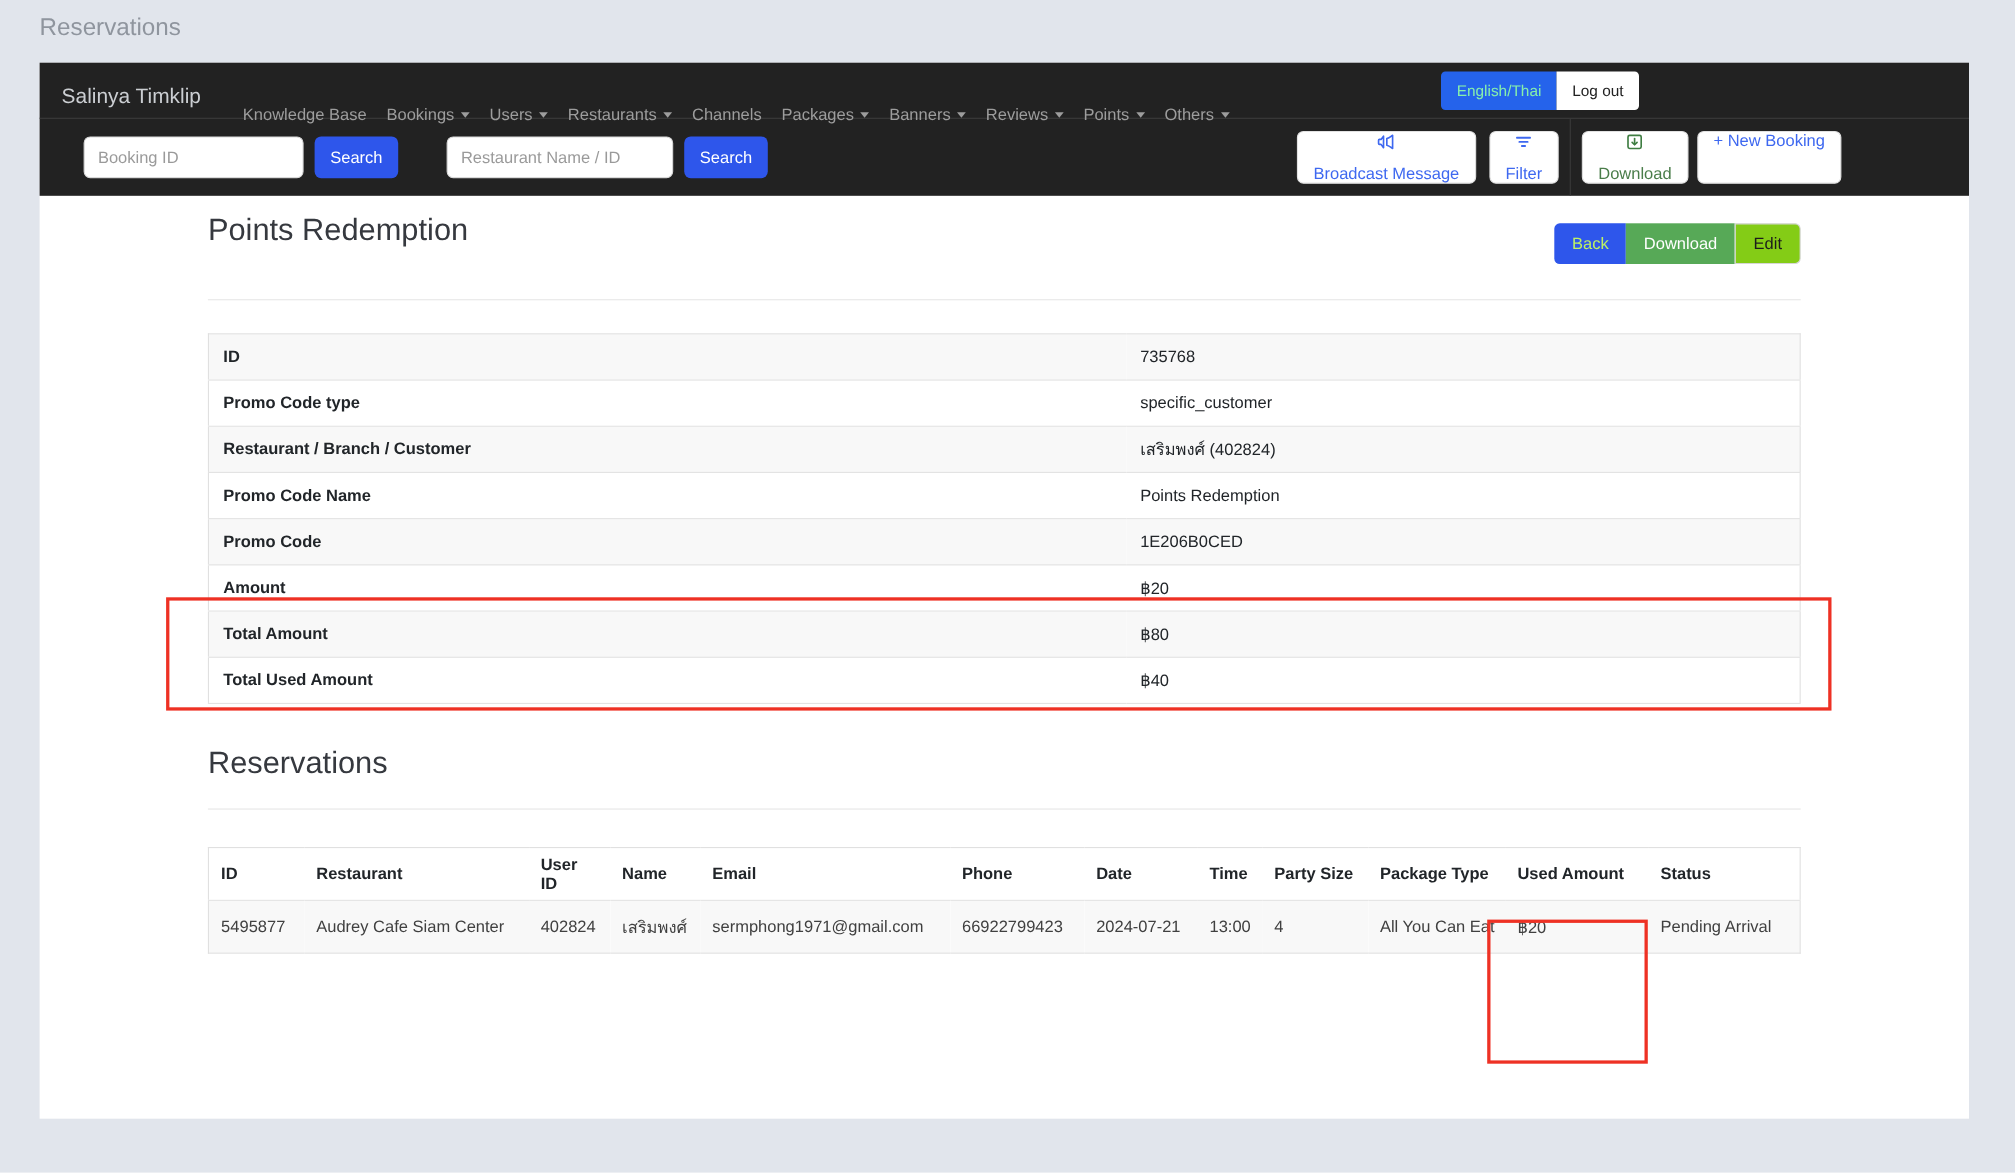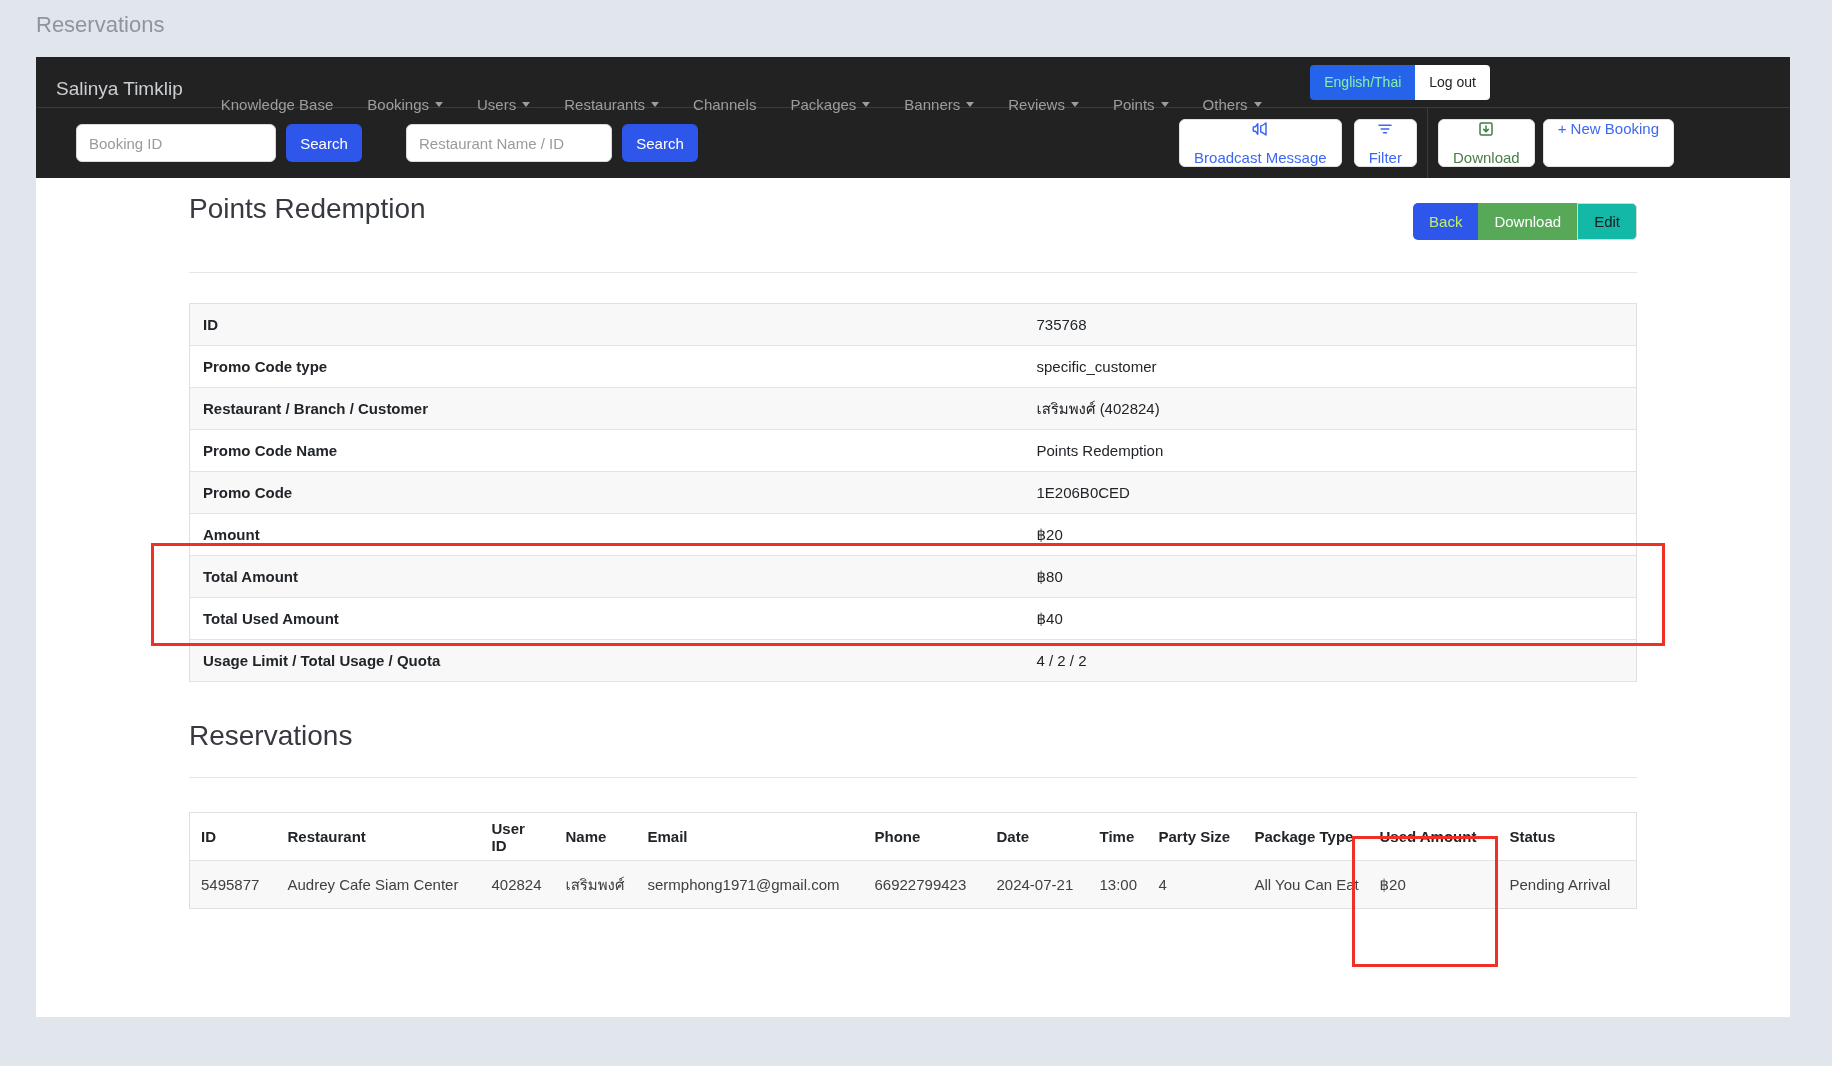--- a/index.html
+++ b/index.html
@@ -32,7 +32,7 @@
     border-bottom: 1px solid #3b3b3b;
   }
   .brand { color: #cbced2; font-size: 19px; margin-right: 38px; white-space: nowrap; cursor: pointer; margin-top: 13px; }
-  .nav-items { display: flex; align-items: center; gap: 34px; list-style: none; margin-top: 45px; }
+  .nav-items { display: flex; align-items: center; gap: 18px; list-style: none; margin-top: 45px; }
   .nav-item { color: #9d9d9d; font-size: 15px; white-space: nowrap; cursor: pointer; display:flex; align-items:center; }
   .caret {
     display:inline-block; width:0; height:0; margin-left:6px;

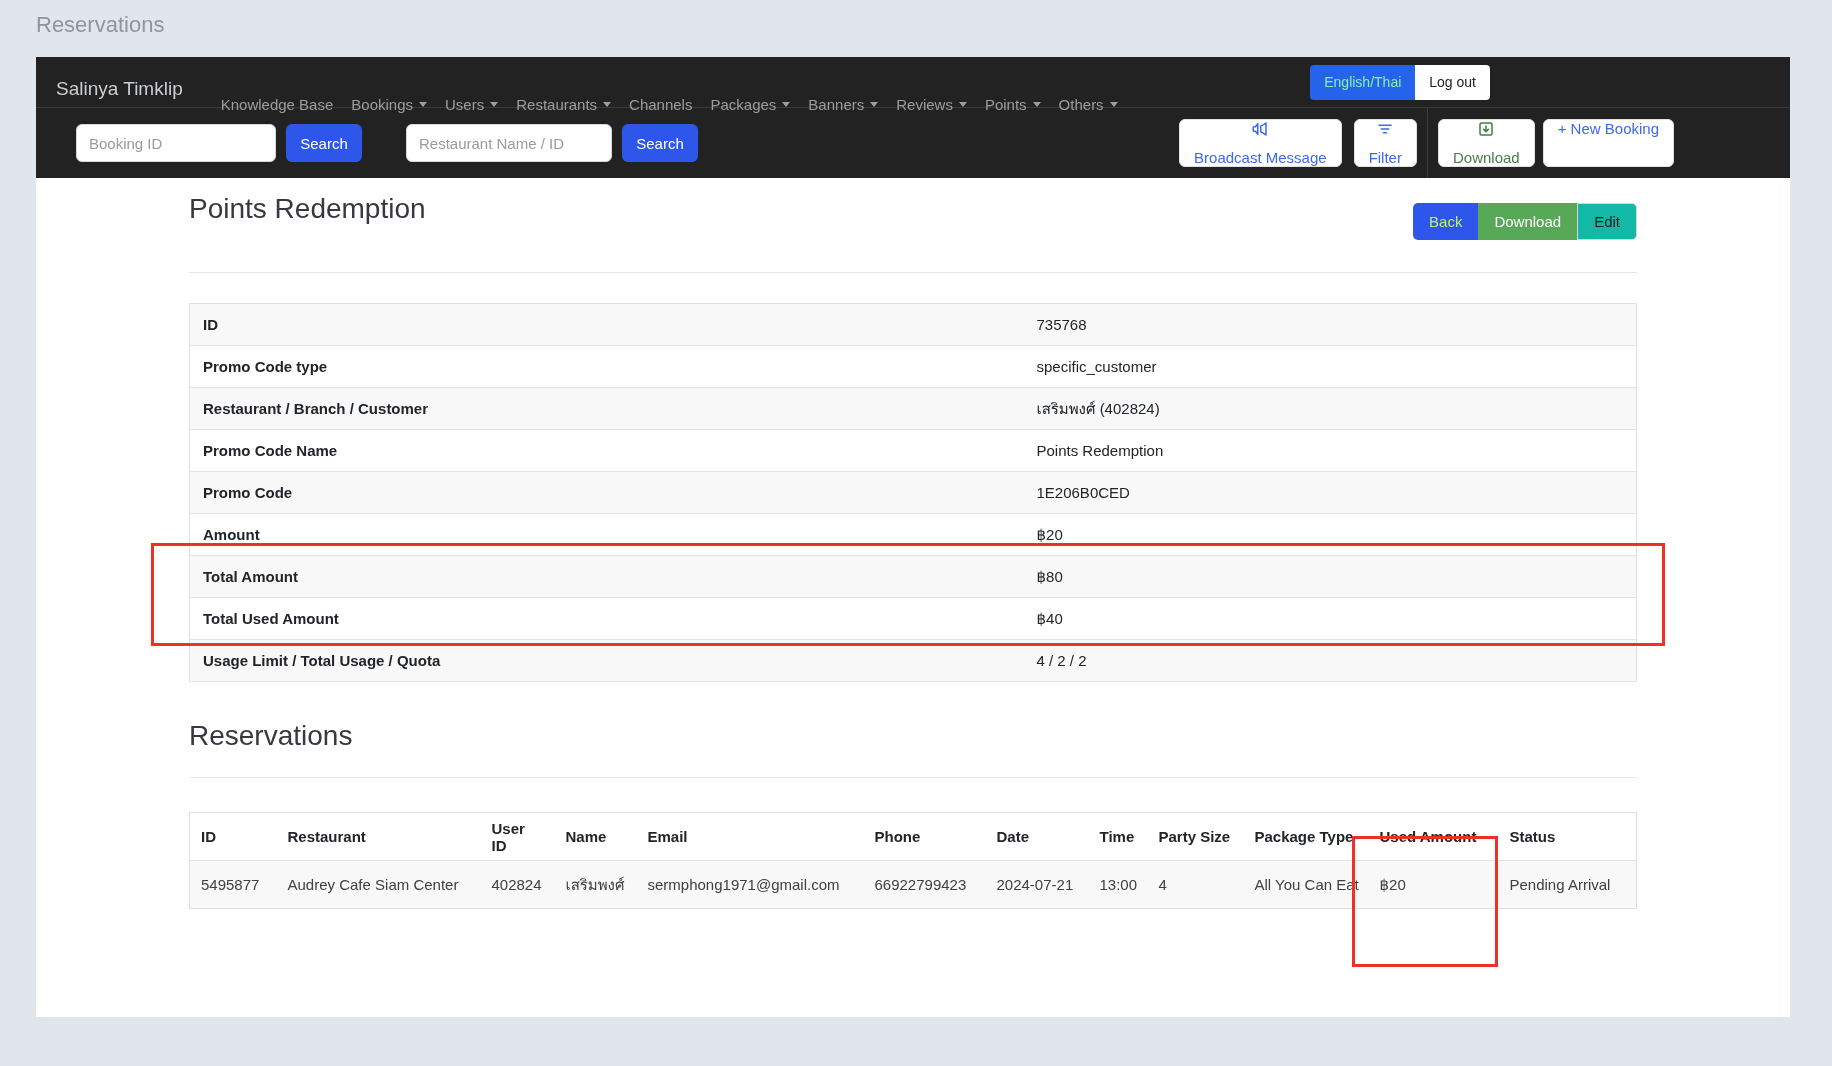--- a/index.html
+++ b/index.html
@@ -95,7 +95,7 @@
   }
   .btn-back { background: #2e56eb; color: #bef264; border-radius: 5px 0 0 5px; }
   .btn-download-grp { background: #57a957; color: #fff; }
-  .btn-edit { background: #14b8a6; color: #1c1c1c; border: 1px solid #d6d6d6 !important; border-radius: 0 5px 5px 0; }
+  .btn-edit { background: #84cc16; color: #1c1c1c; border: 1px solid #d6d6d6 !important; border-radius: 0 5px 5px 0; }
 
   .hr1 { border: none; border-top: 1px solid #e6e6e6; margin-top: 32px; }
   .hr2 { border: none; border-top: 1px solid #e6e6e6; margin-top: 24px; }

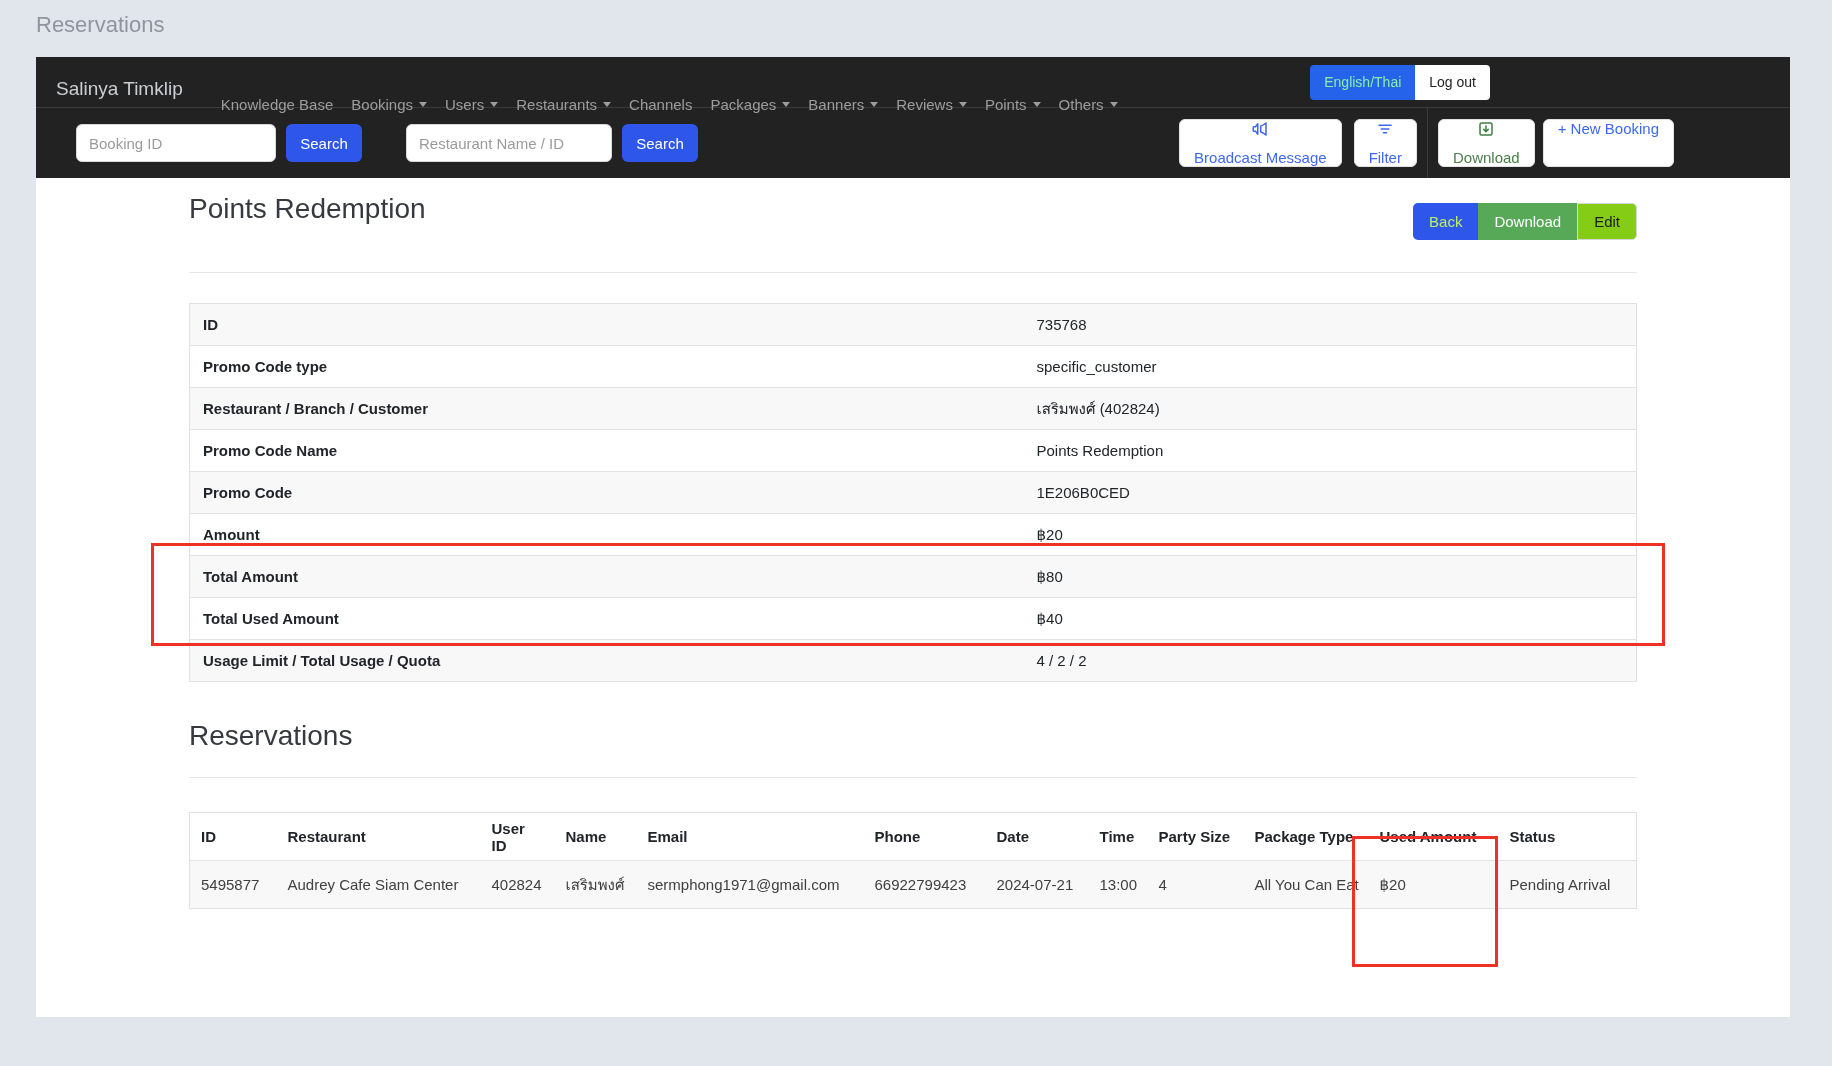--- a/index.html
+++ b/index.html
@@ -275,10 +275,6 @@
               <td class="lbl">Total Used Amount</td>
               <td>฿40</td>
             </tr>
-          <tr>
-              <td class="lbl">Usage Limit / Total Usage / Quota</td>
-              <td>4 / 2 / 2</td>
-            </tr>
         </tbody>
       </table>
 

